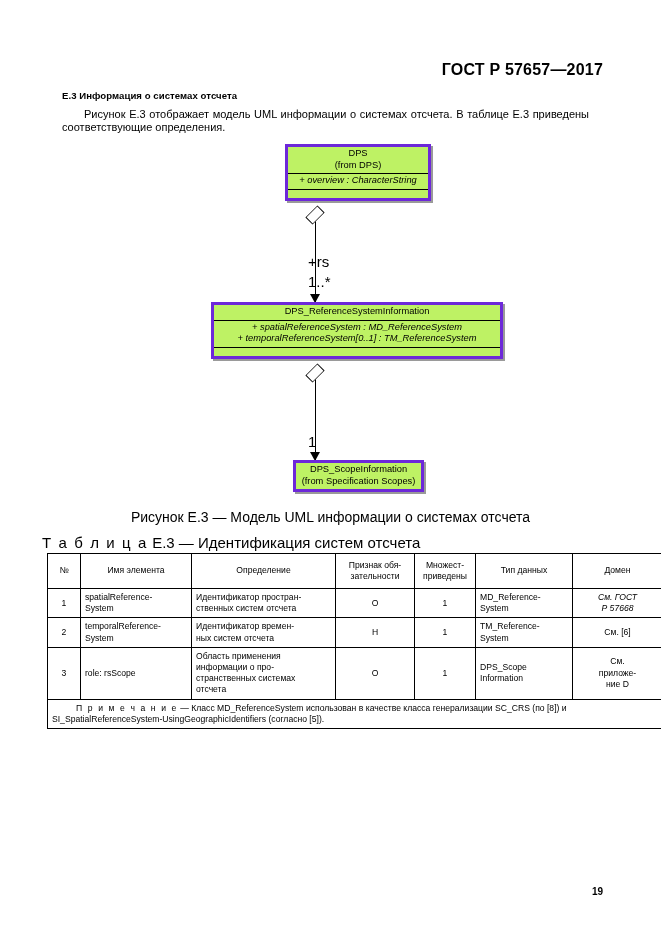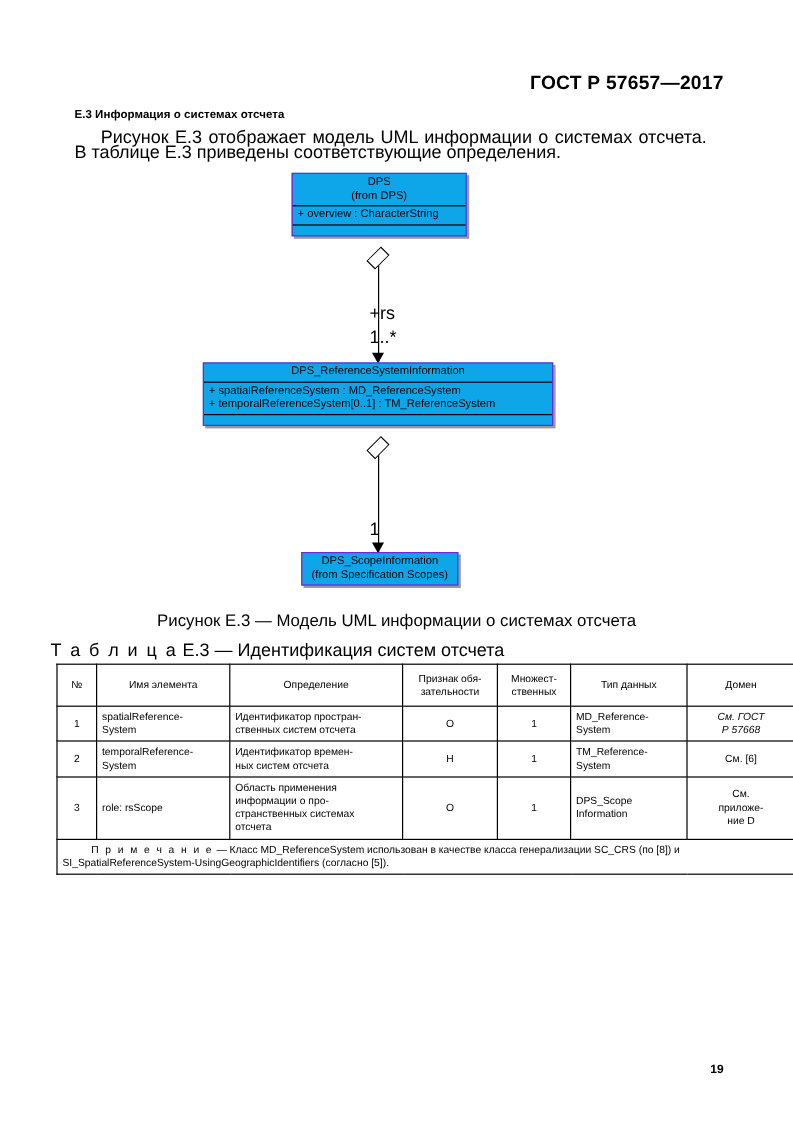--- a/index.html
+++ b/index.html
@@ -49,7 +49,7 @@
     top: 108px;
     left: 62px;
     width: 527px;
-    font-size: 15px;
+    font-size: 11px;
     line-height: 13.2px;
     text-align: justify;
     text-indent: 22px;

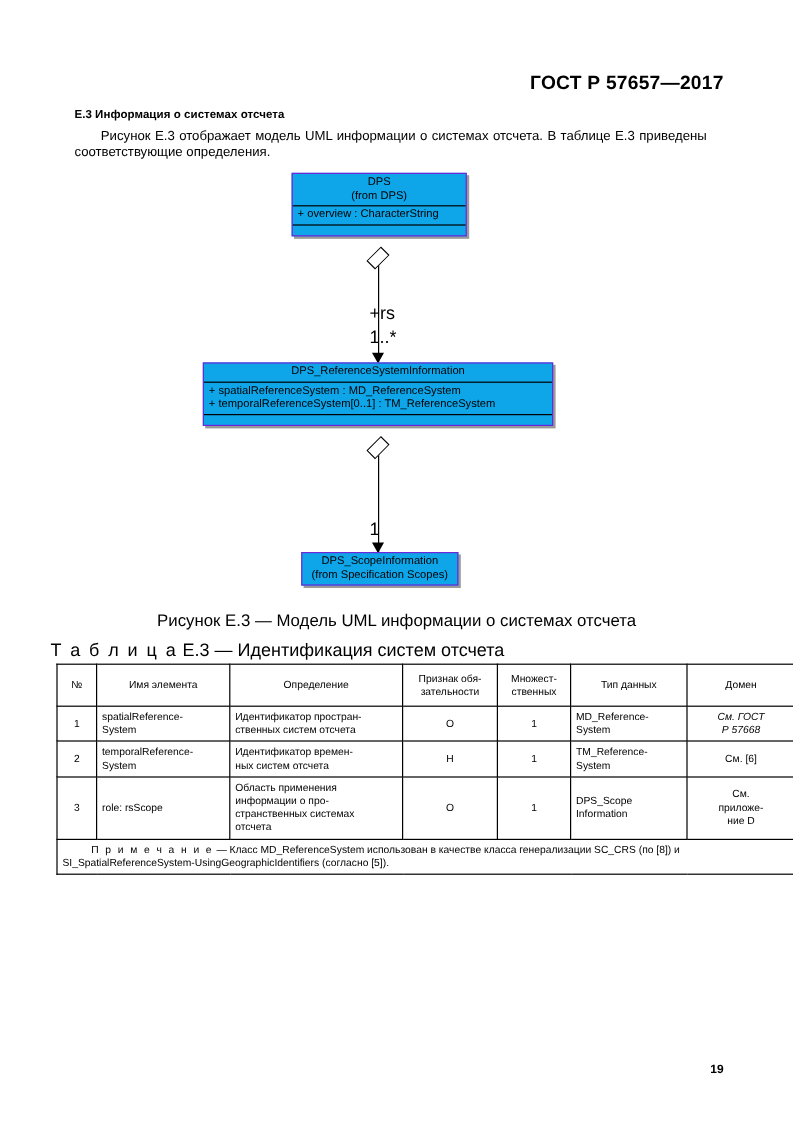--- a/index.html
+++ b/index.html
@@ -66,9 +66,10 @@
   }
   .uml-box {
     position: absolute;
-    border: 1px solid #6d28d9;
-    background: #0ea5e9;
+    border: 3px solid #6d28d9;
+    background: #bef264;
     box-sizing: border-box;
+    margin-left: 42px;
   }
   .uml-box.shadowed {
     box-shadow: 2px 2px 0 0 #9a9a9a;

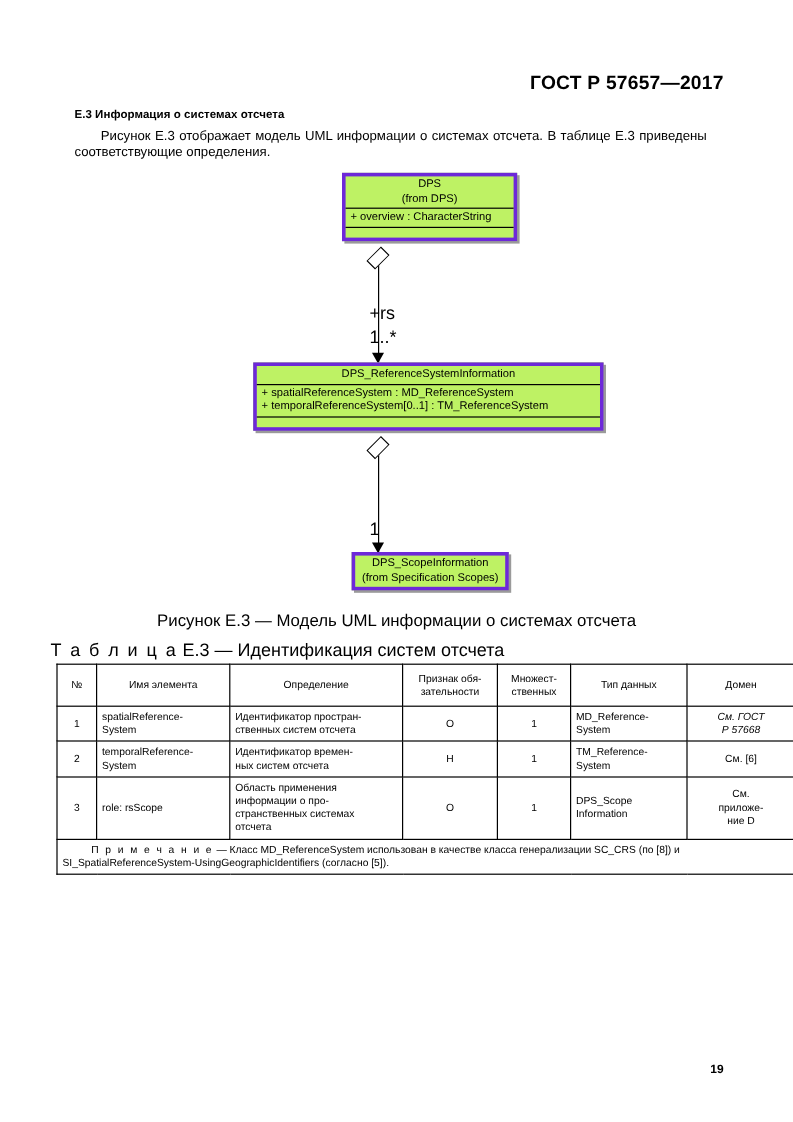--- a/index.html
+++ b/index.html
@@ -87,8 +87,9 @@
     text-align: center;
   }
   .uml-attrs {
-    text-align: left;
+    text-align: center;
     white-space: nowrap;
+    font-style: italic;
   }
   .uml-empty {
     height: 9px;

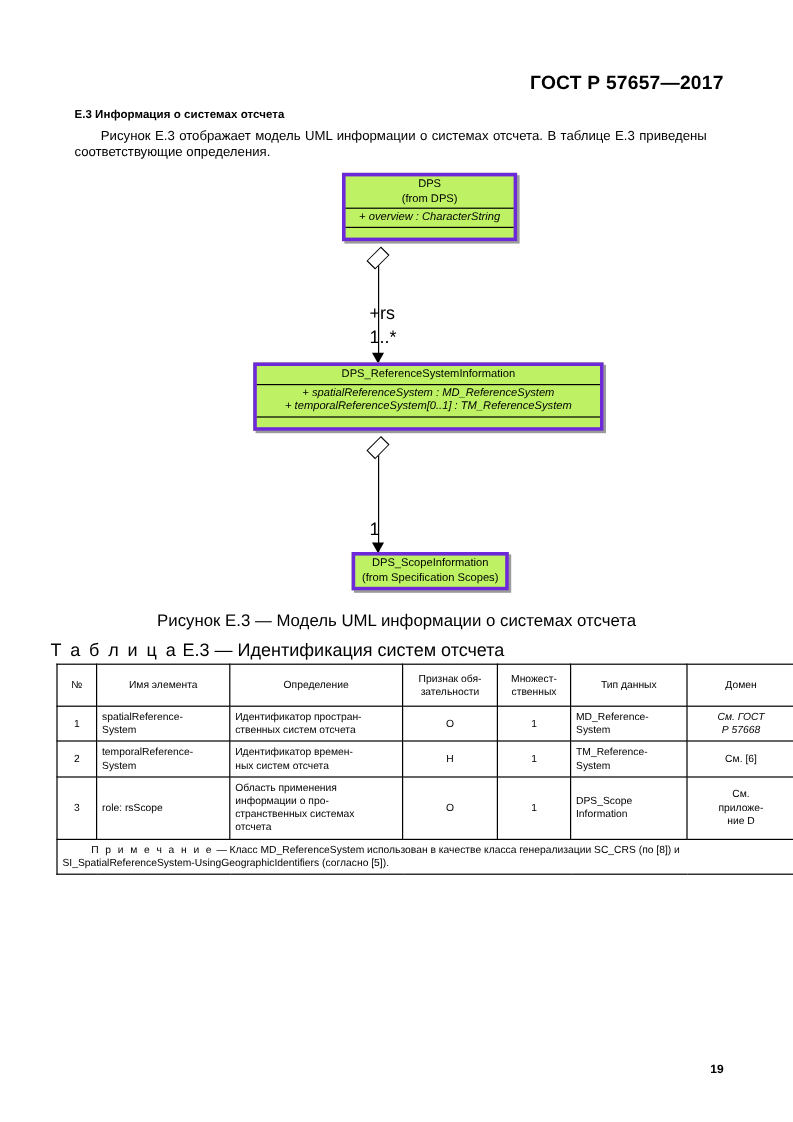--- a/index.html
+++ b/index.html
@@ -294,7 +294,7 @@
           </th>
           <th class="c-mult">
             <div>Множест-</div>
-            <div>ственных</div>
+            <div>приведены</div>
           </th>
           <th class="c-type">Тип данных</th>
           <th class="c-dom">Домен</th>

